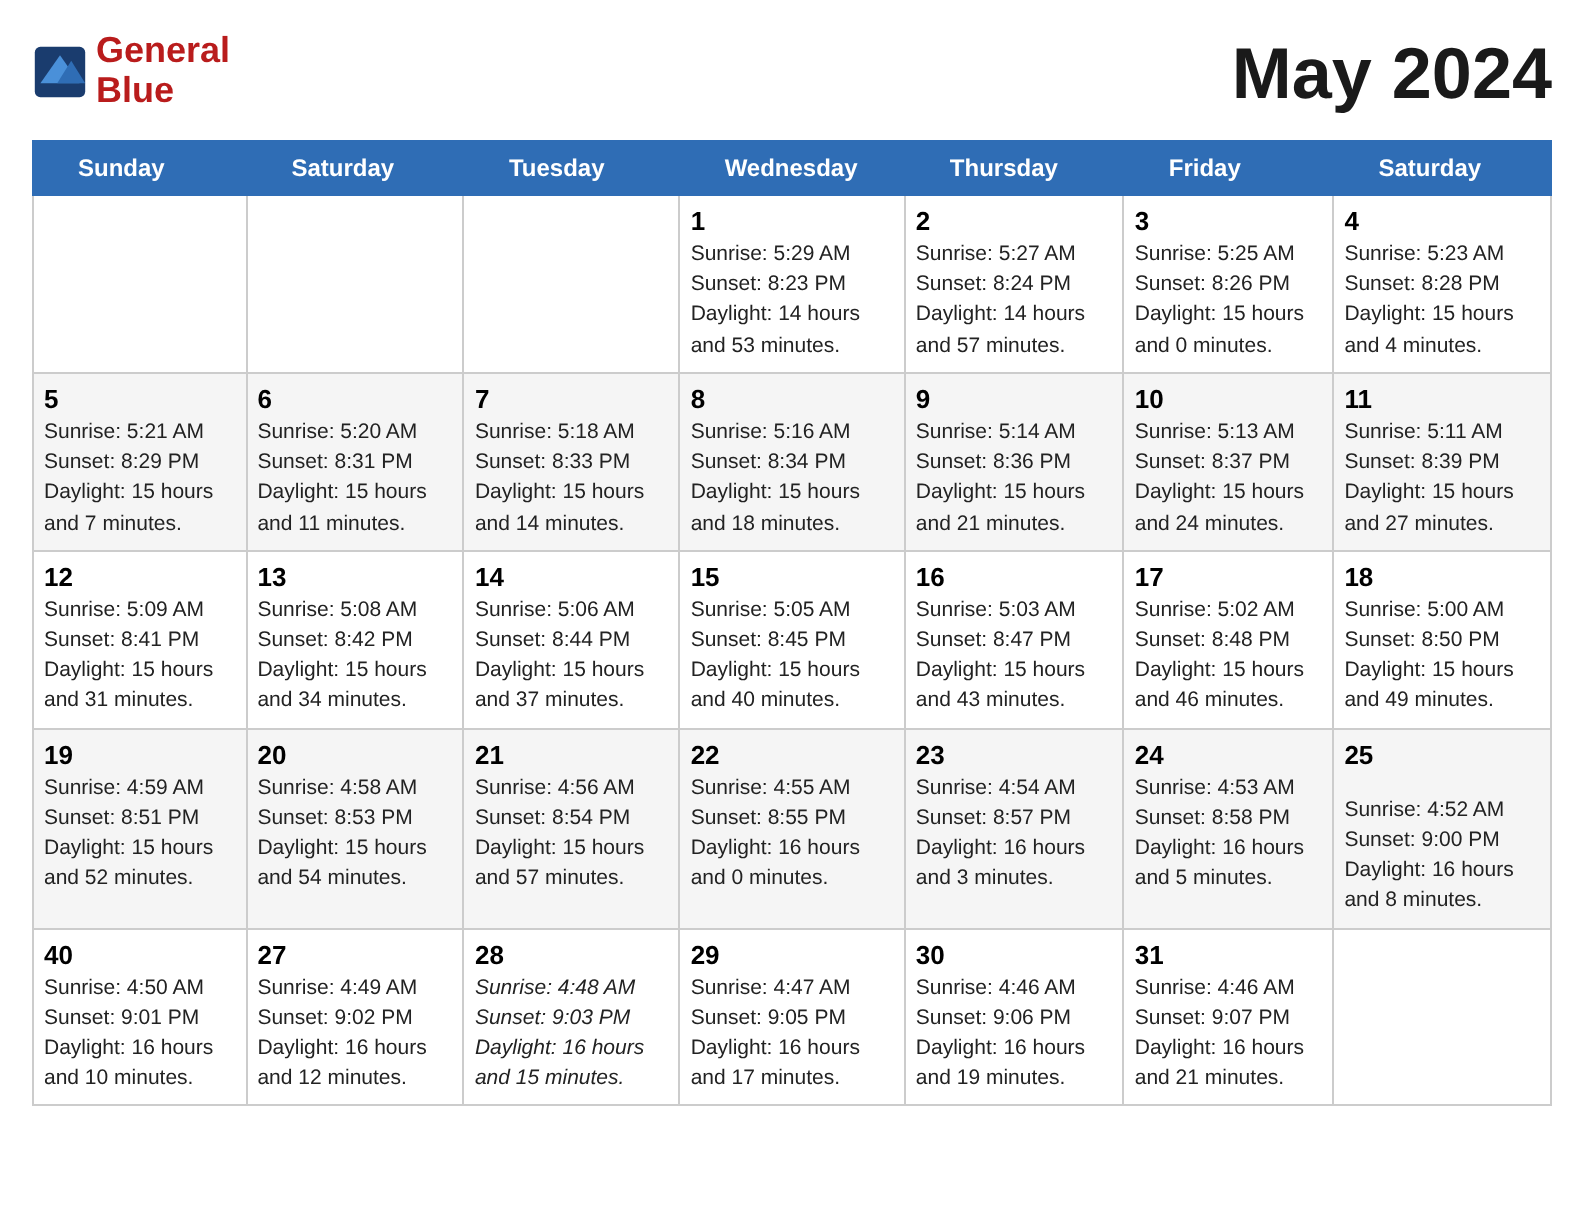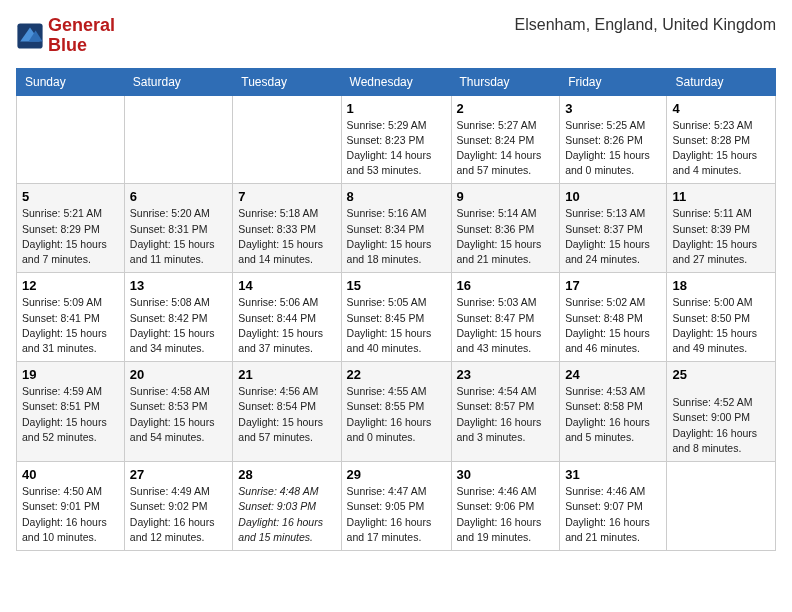--- a/index.html
+++ b/index.html
@@ -100,6 +100,7 @@
     </div>
   </div>
   <div class="title-section">
+    <div class="calendar-title">May 2024</div>
     <div class="calendar-subtitle">Elsenham, England, United Kingdom</div>
   </div>
 </div>

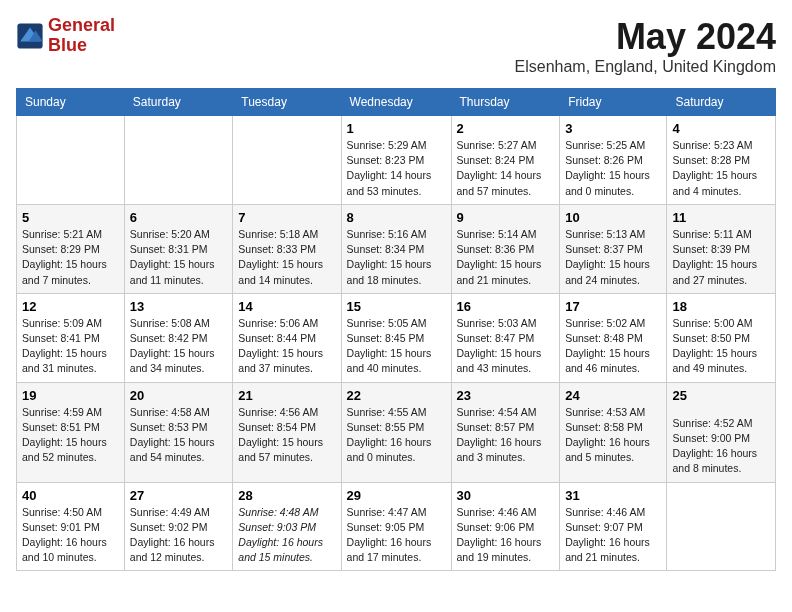--- a/index.html
+++ b/index.html
@@ -101,7 +101,6 @@
   </div>
   <div class="title-section">
     <div class="calendar-title">May 2024</div>
-    <div class="calendar-subtitle">Elsenham, England, United Kingdom</div>
   </div>
 </div>
 

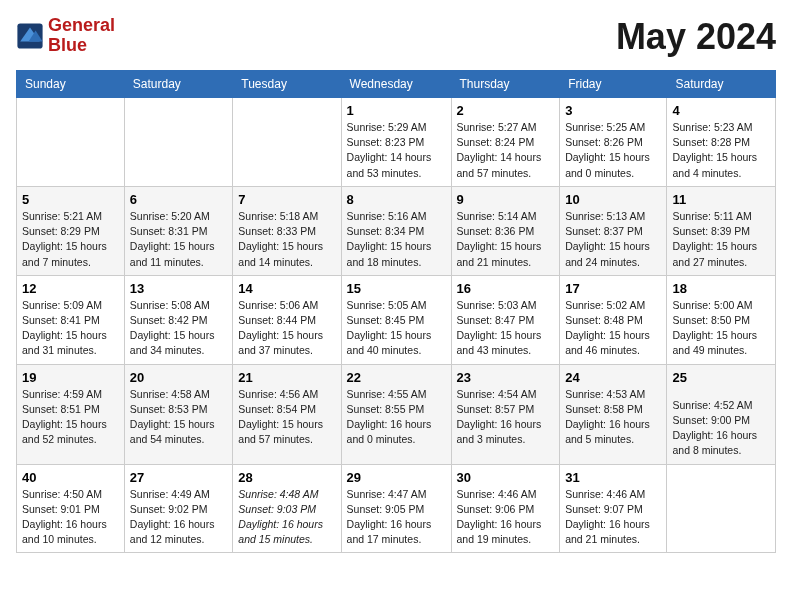--- a/index.html
+++ b/index.html
@@ -53,9 +53,9 @@
       background-color: #2f6db5;
       color: #fff;
       text-align: left;
-      padding: 6px 8px;
+      padding: 6px 22px;
       font-size: 12px;
-      font-weight: normal;
+      font-weight: bold;
       border: 1px solid #2f6db5;
     }
     tbody tr td {

